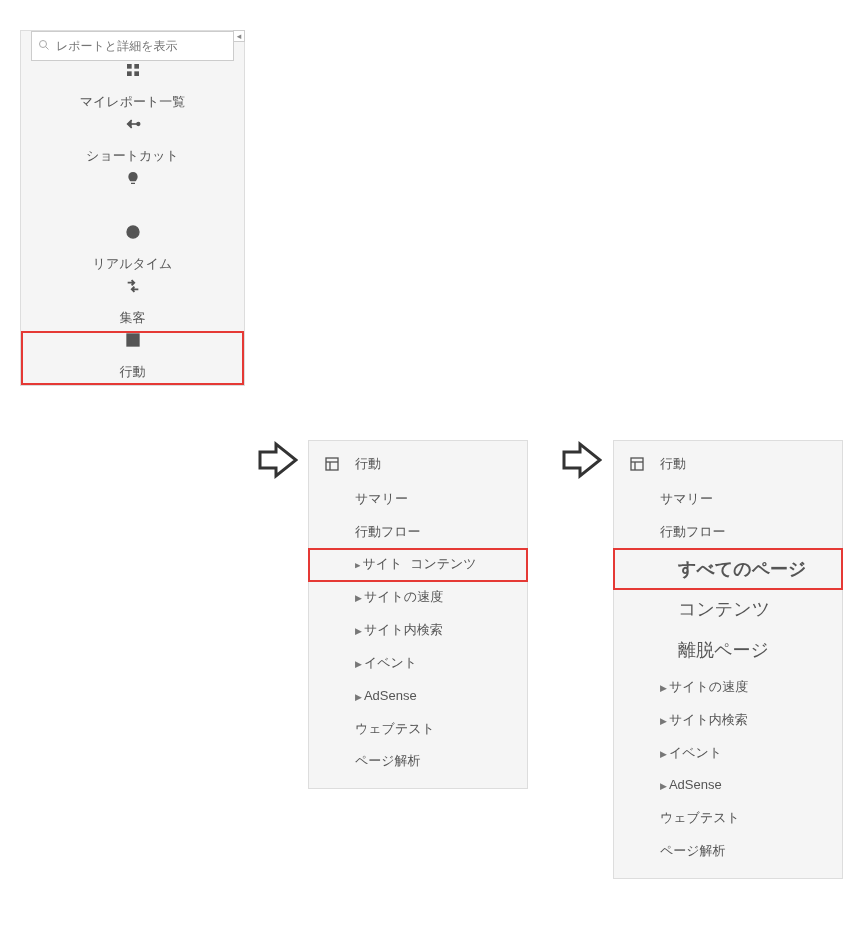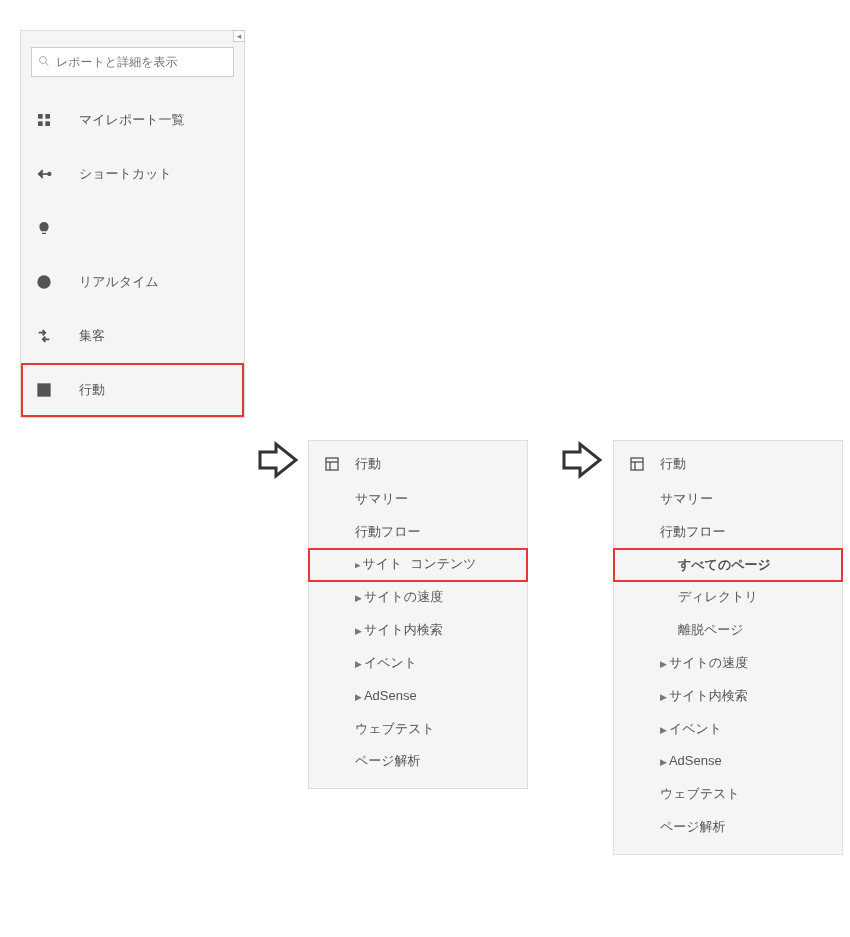--- a/index.html
+++ b/index.html
@@ -31,7 +31,7 @@
     color: #888;
   }
   .search-box {
-    margin: 16px 10px;
+    margin: 0 10px;
     border: 1px solid #ccc;
     background: #fff;
     height: 30px;

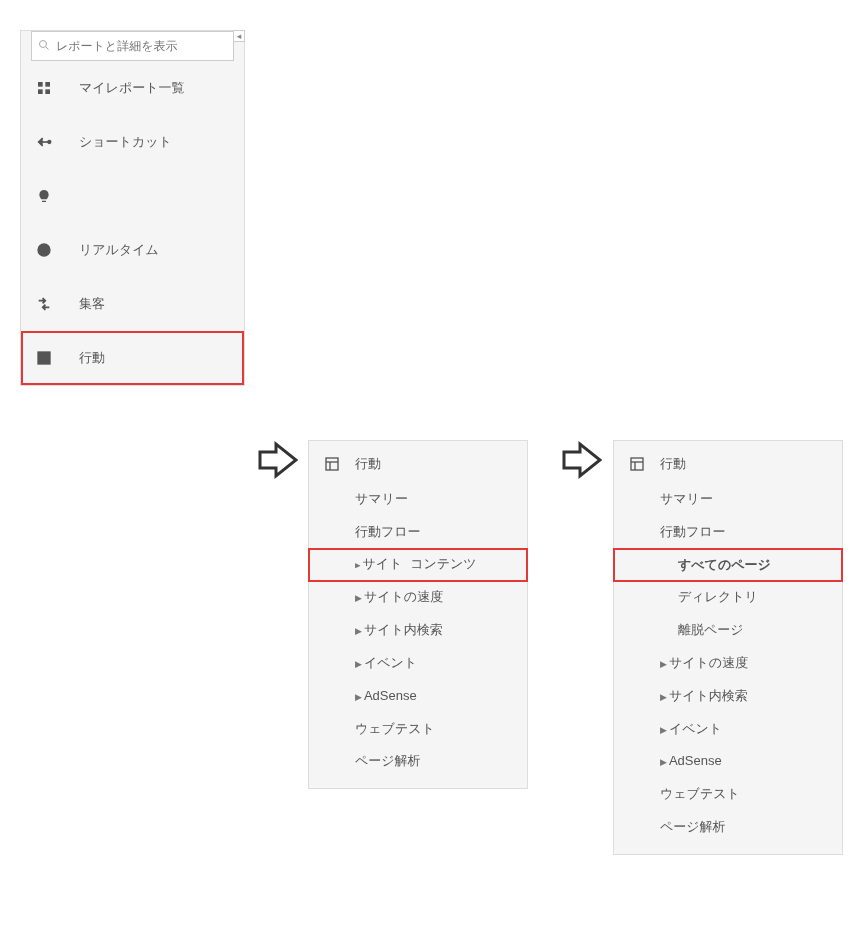--- a/index.html
+++ b/index.html
@@ -55,7 +55,8 @@
     height: 54px;
     font-size: 13px;
     color: #555;
-    gap: 26px;
+    gap: 14px;
+    flex-direction: column;
   }
   .nav-item.highlighted {
     outline: 2px solid #e53935;

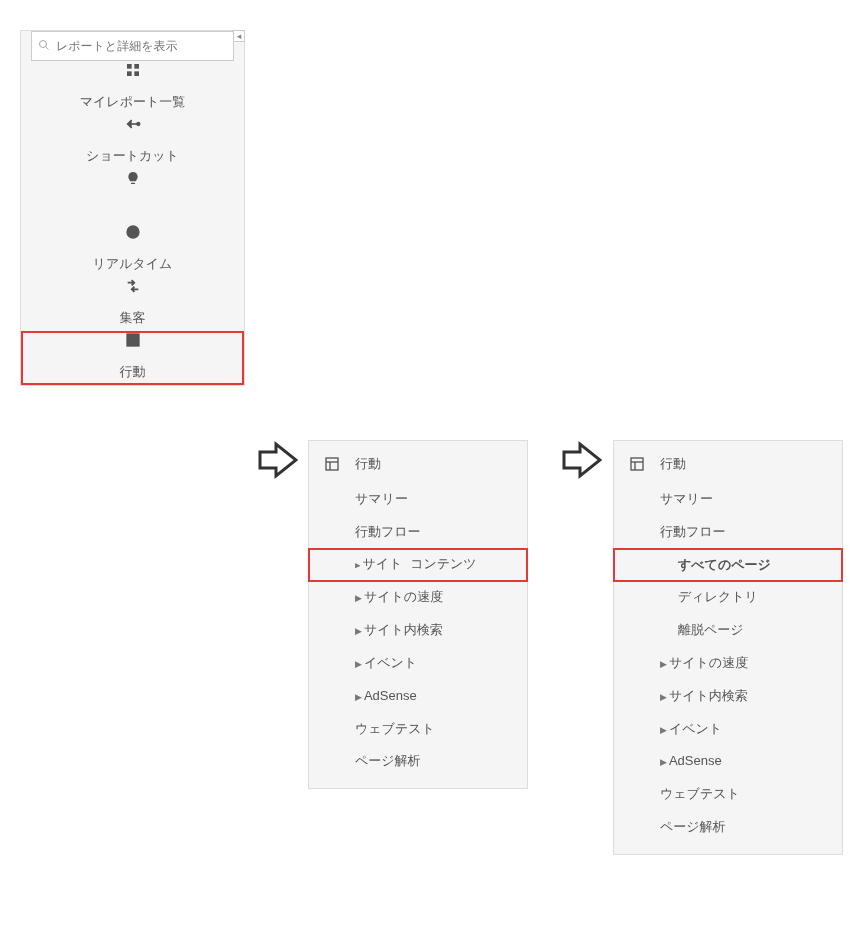--- a/index.html
+++ b/index.html
@@ -89,7 +89,7 @@
   .sub-item .caret { font-size: 9px; margin-right: 2px; color: #777; }
   .sub-sub-item {
     padding: 6px 0 6px 64px;
-    font-size: 13px;
+    font-size: 18px;
     color: #555;
     line-height: 1.6;
     white-space: nowrap;

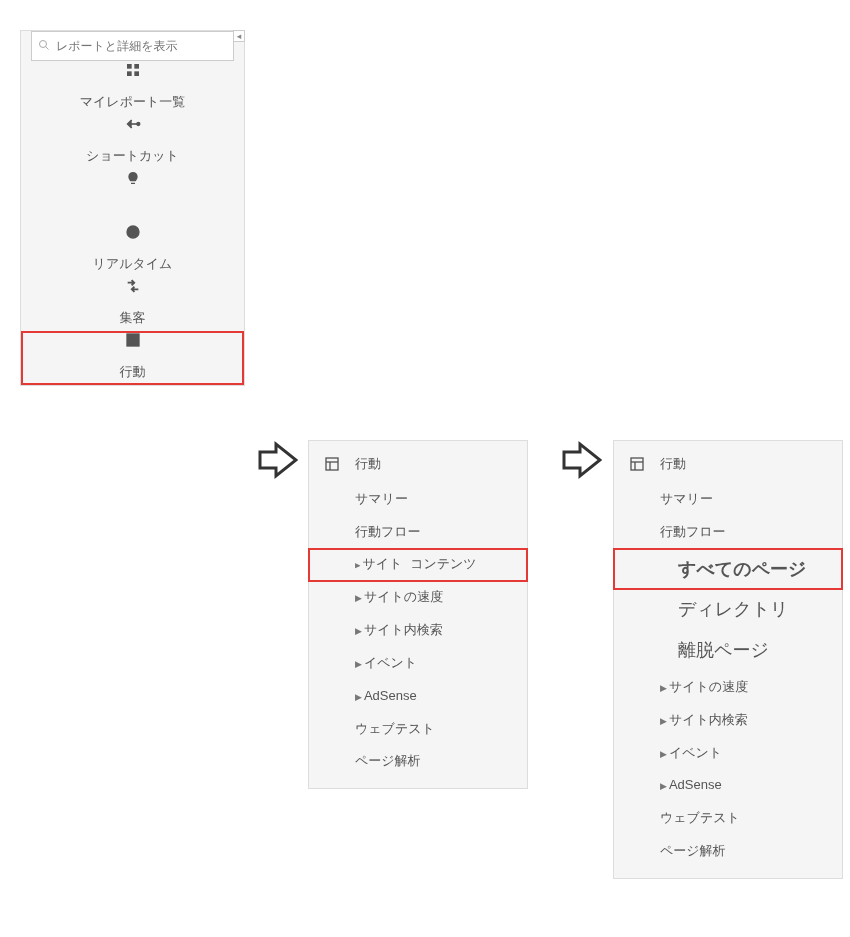--- a/index.html
+++ b/index.html
@@ -235,7 +235,7 @@
       <div class="sub-item"><span>サマリー</span></div>
       <div class="sub-item"><span>行動フロー</span></div>
       <div class="sub-sub-item hl"><span>すべてのページ</span></div>
-      <div class="sub-sub-item"><span>ディレクトリ</span></div>
+      <div class="sub-sub-item"><span>コンテンツ</span></div>
       <div class="sub-sub-item"><span>離脱ページ</span></div>
       <div class="sub-item"><span class="caret">▶</span><span>サイトの速度</span></div>
       <div class="sub-item"><span class="caret">▶</span><span>サイト内検索</span></div>

